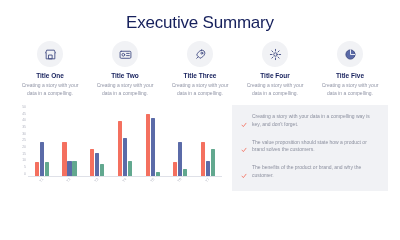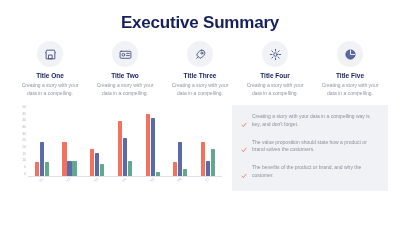--- a/index.html
+++ b/index.html
@@ -27,7 +27,7 @@
   .title {
     text-align: center;
     font-size: 17px;
-    font-weight: bold;
+    font-weight: normal;
     color: #16205c;
     letter-spacing: -0.2px;
     padding-top: 14px;

